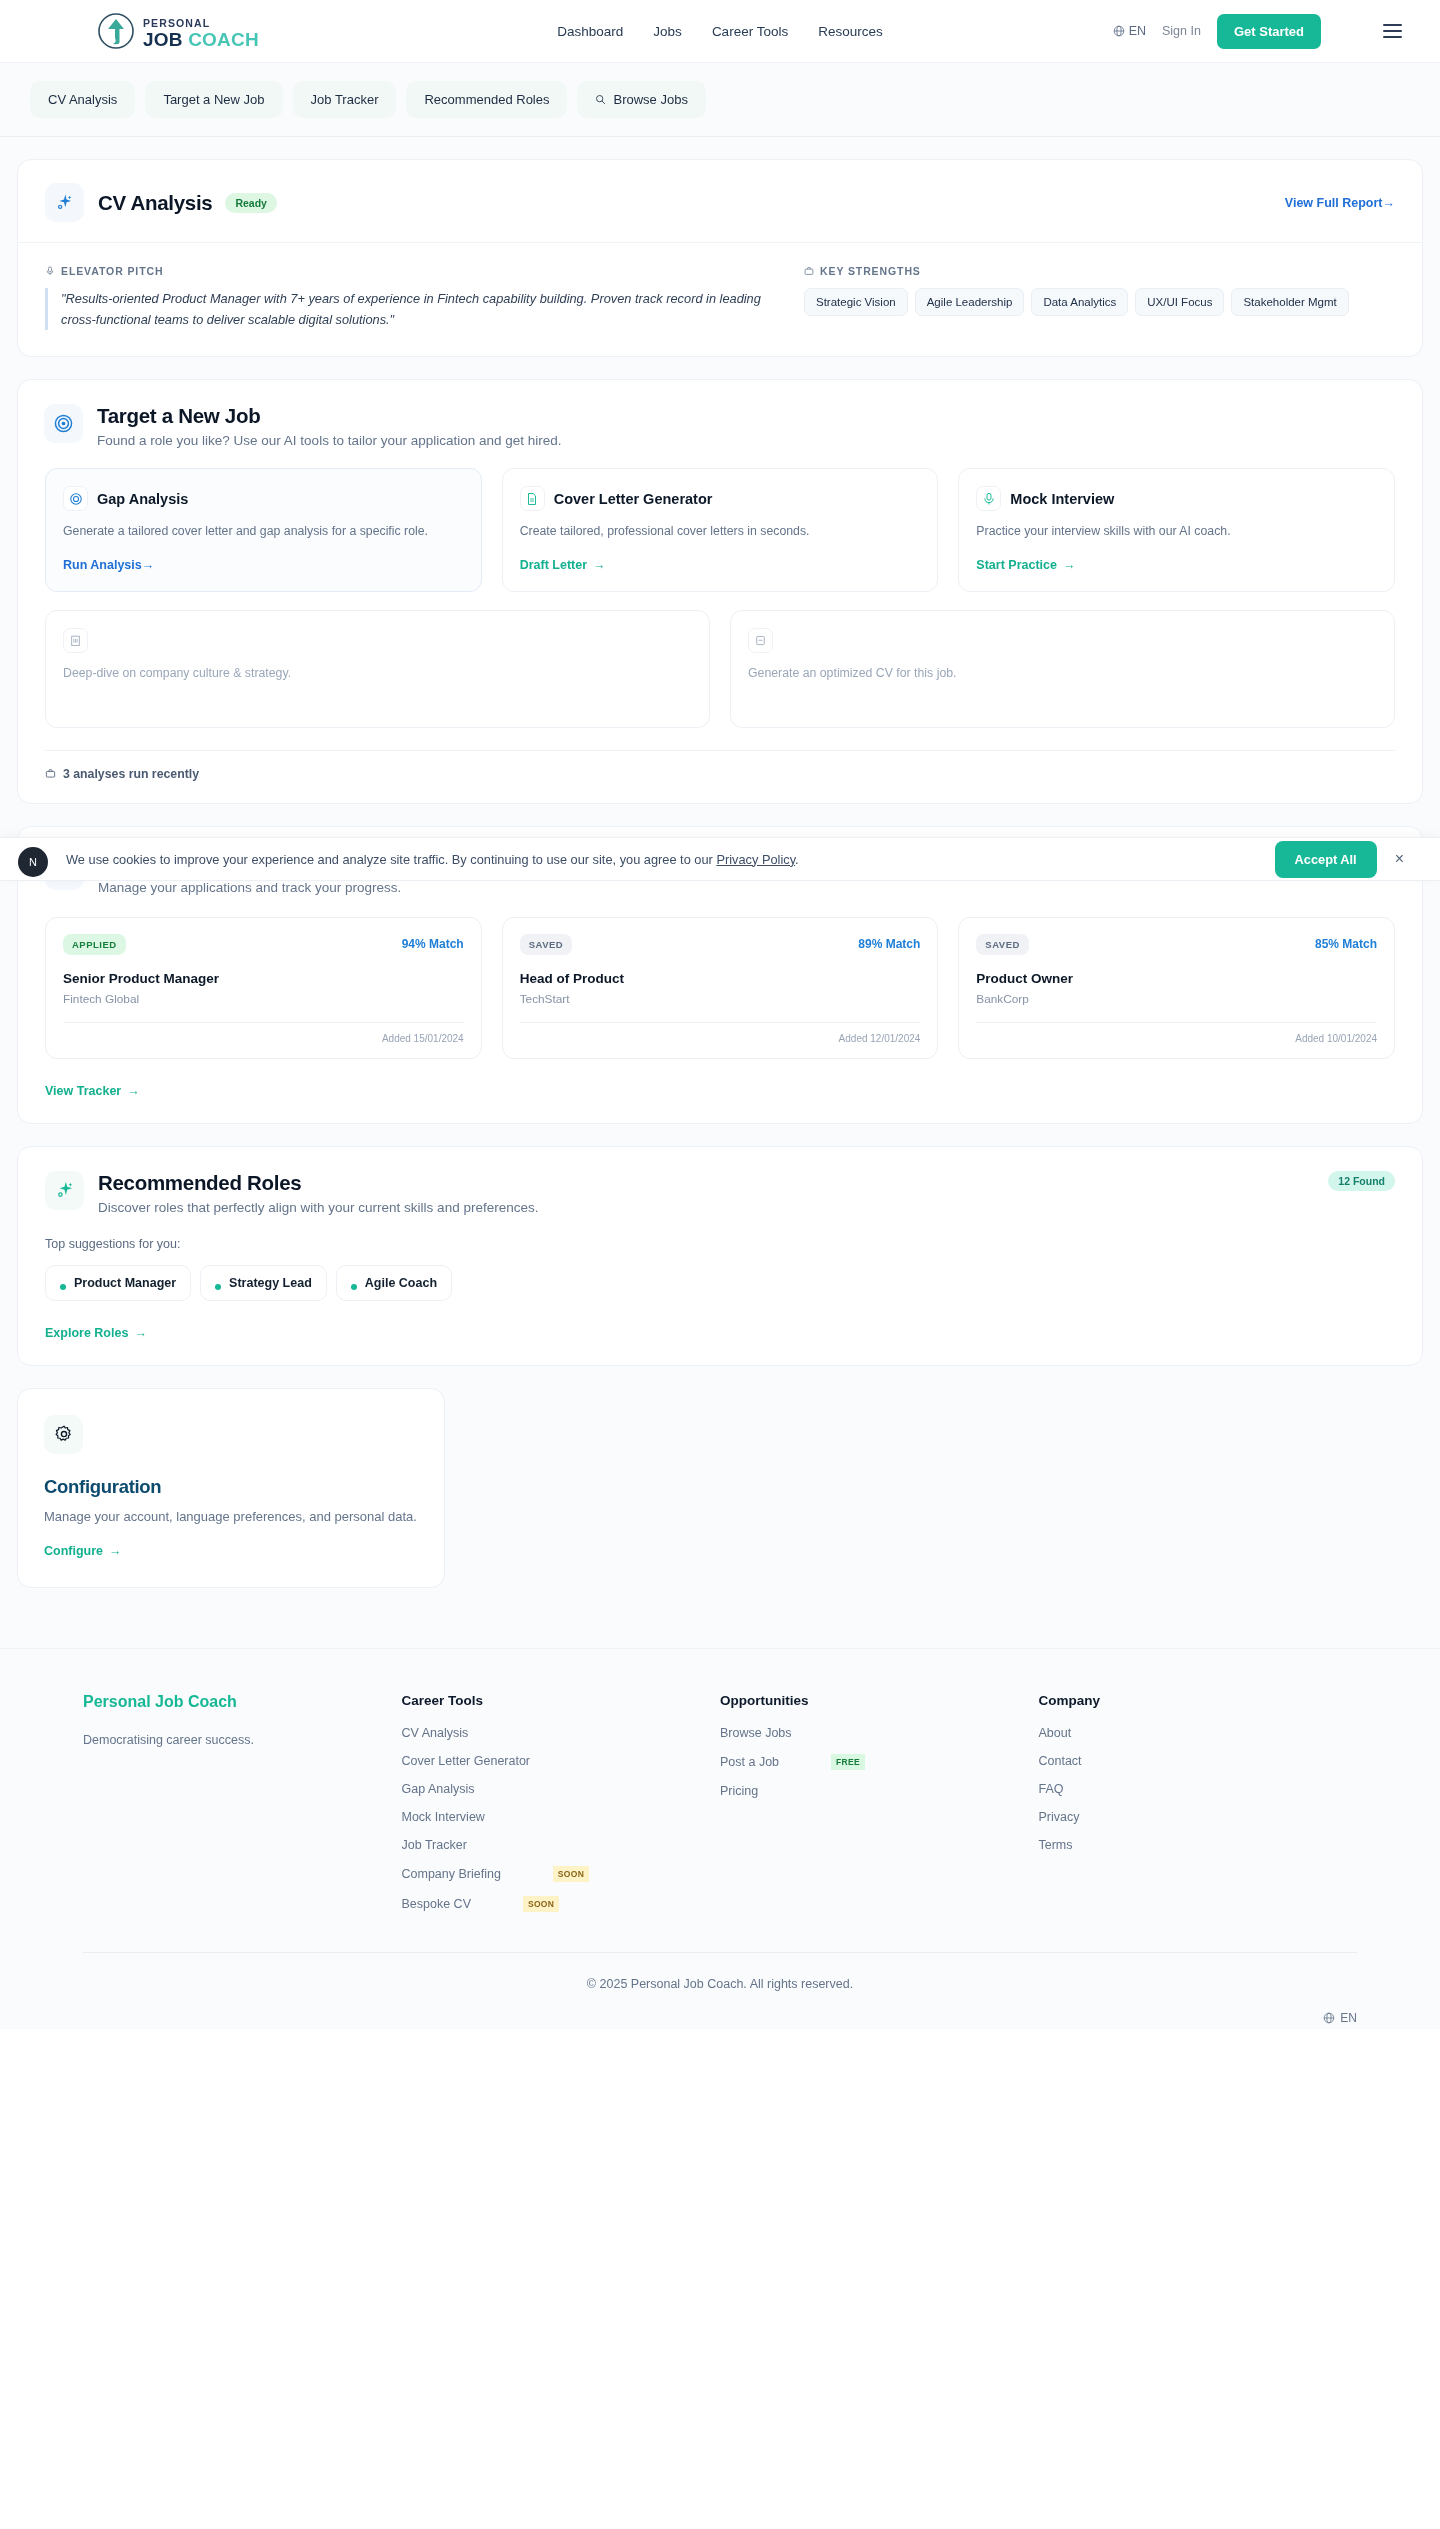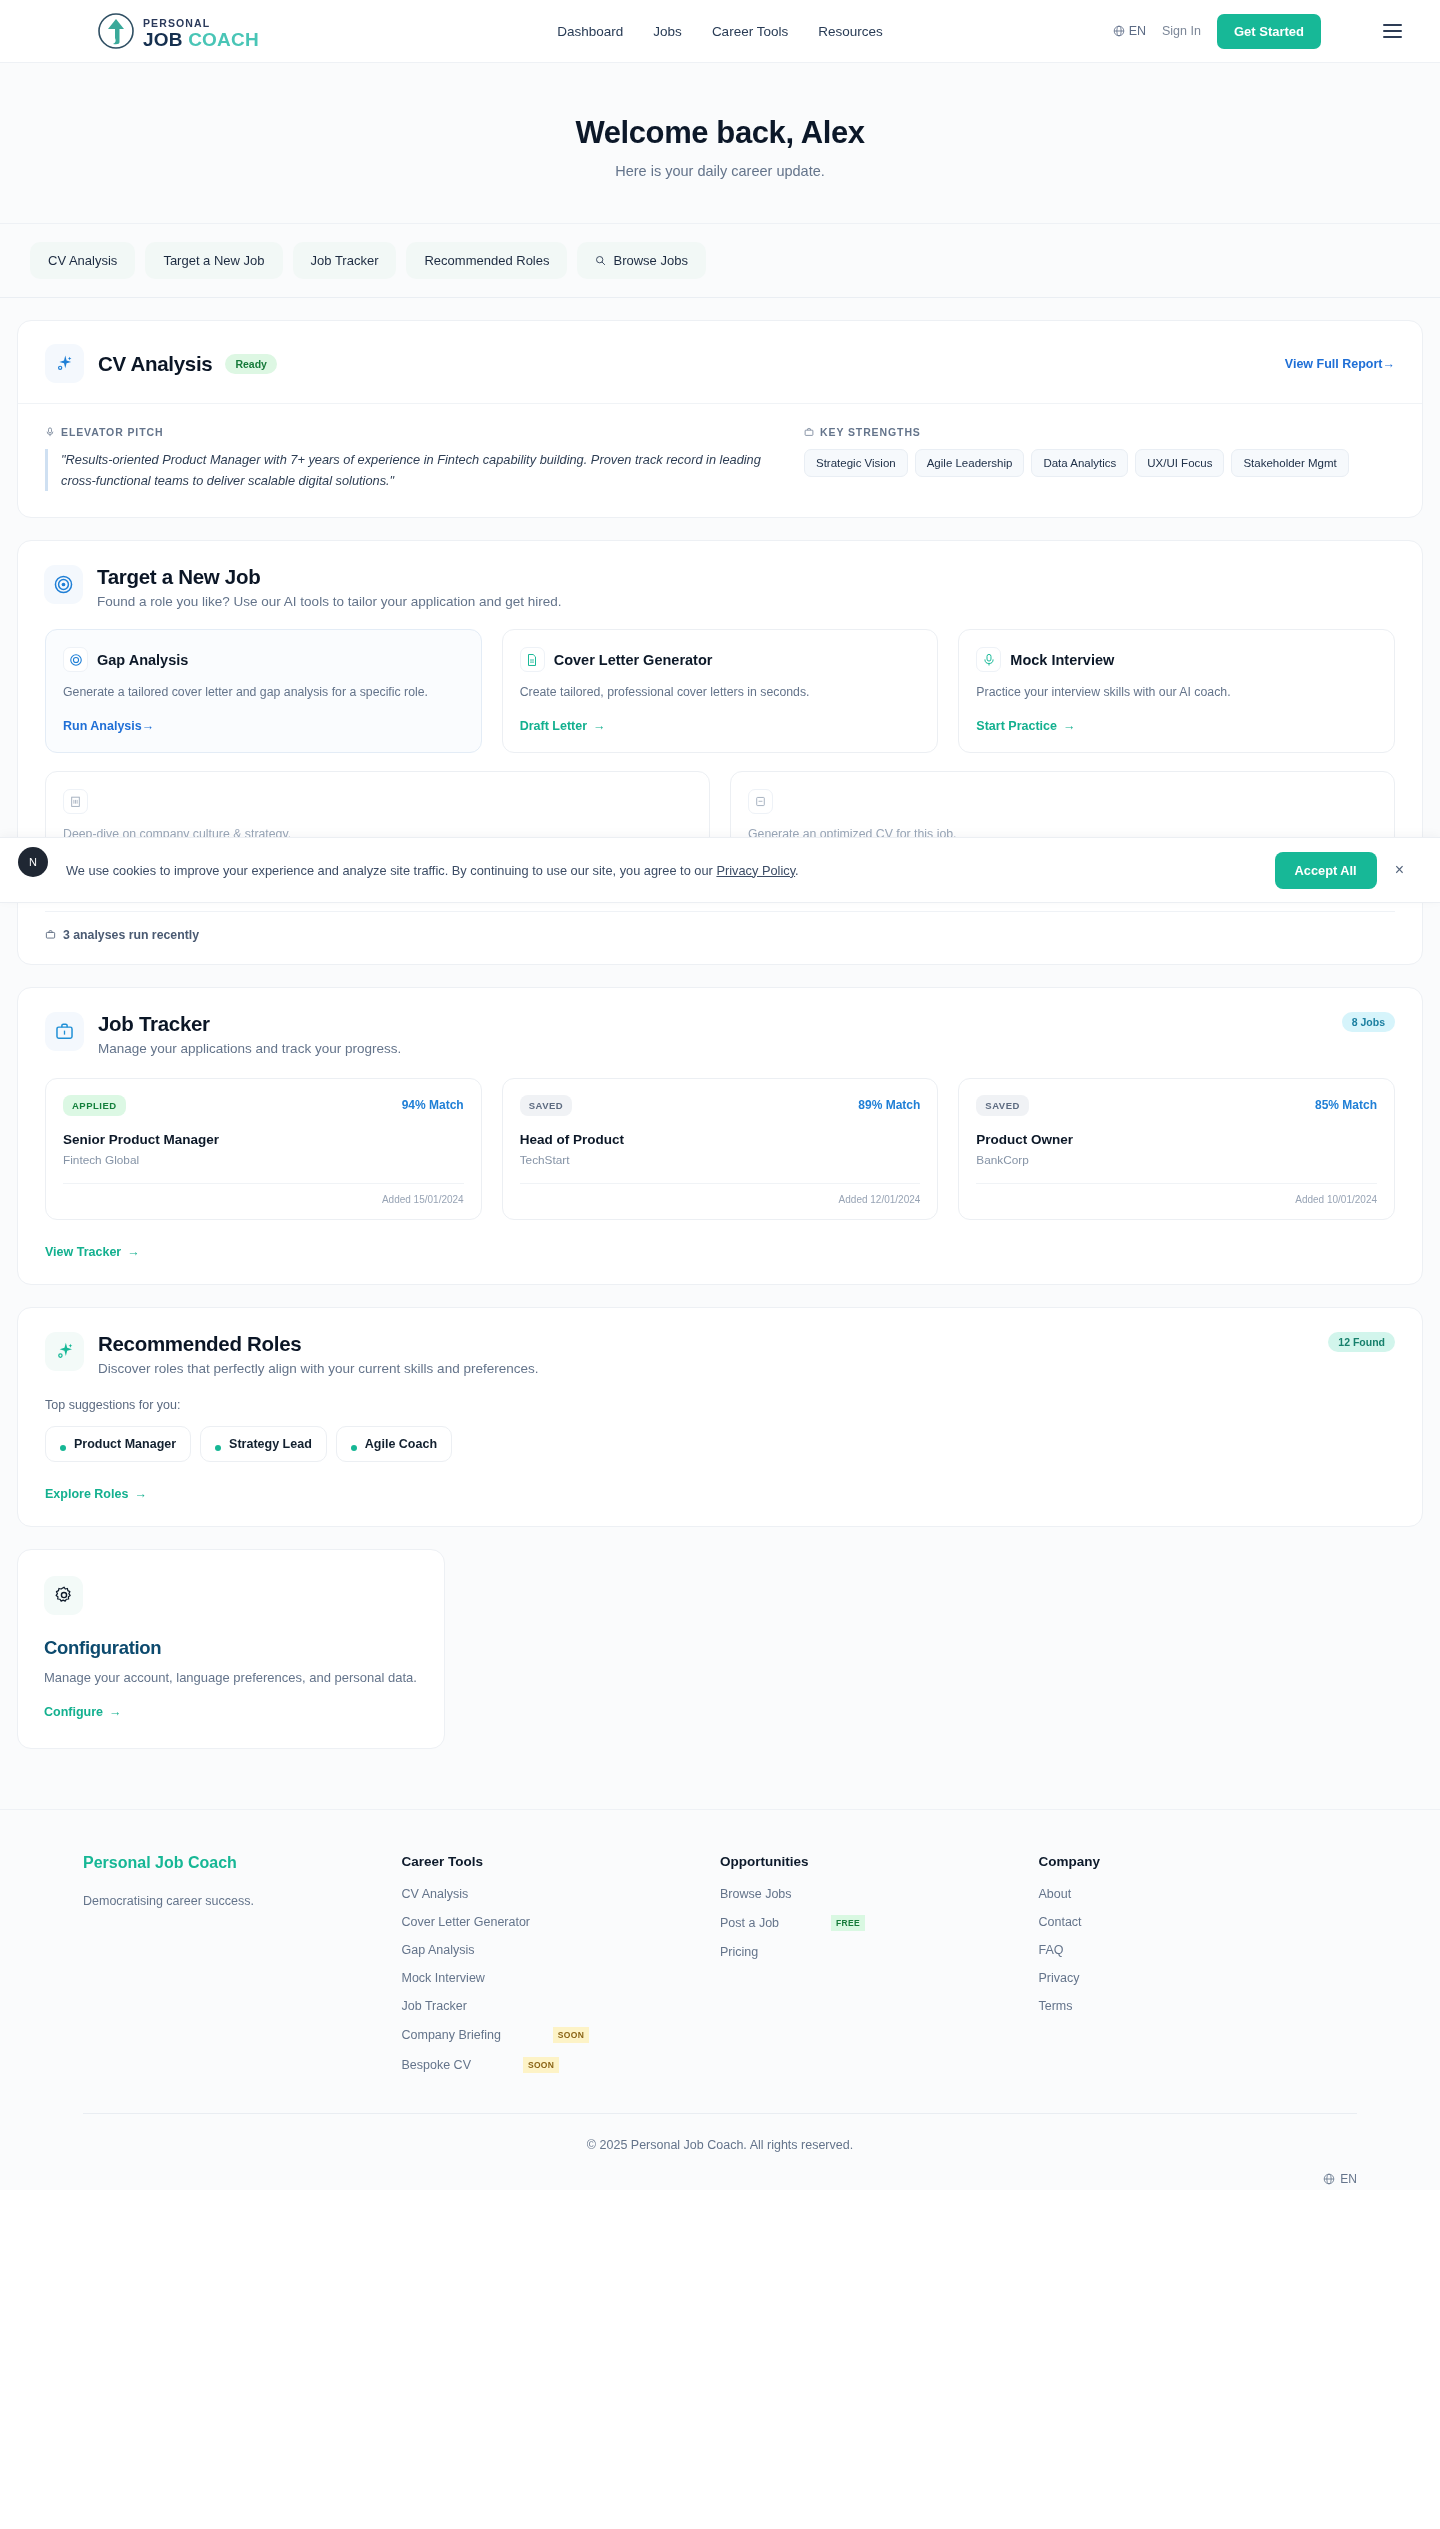--- a/index.html
+++ b/index.html
@@ -302,10 +302,6 @@
     </div>
   </div>
 
-  <div class="hero">
-    <h1>Welcome back, Alex</h1>
-    <p>Here is your daily career update.</p>
-  </div>
 
   <div class="tabbar">
     <button class="tab">

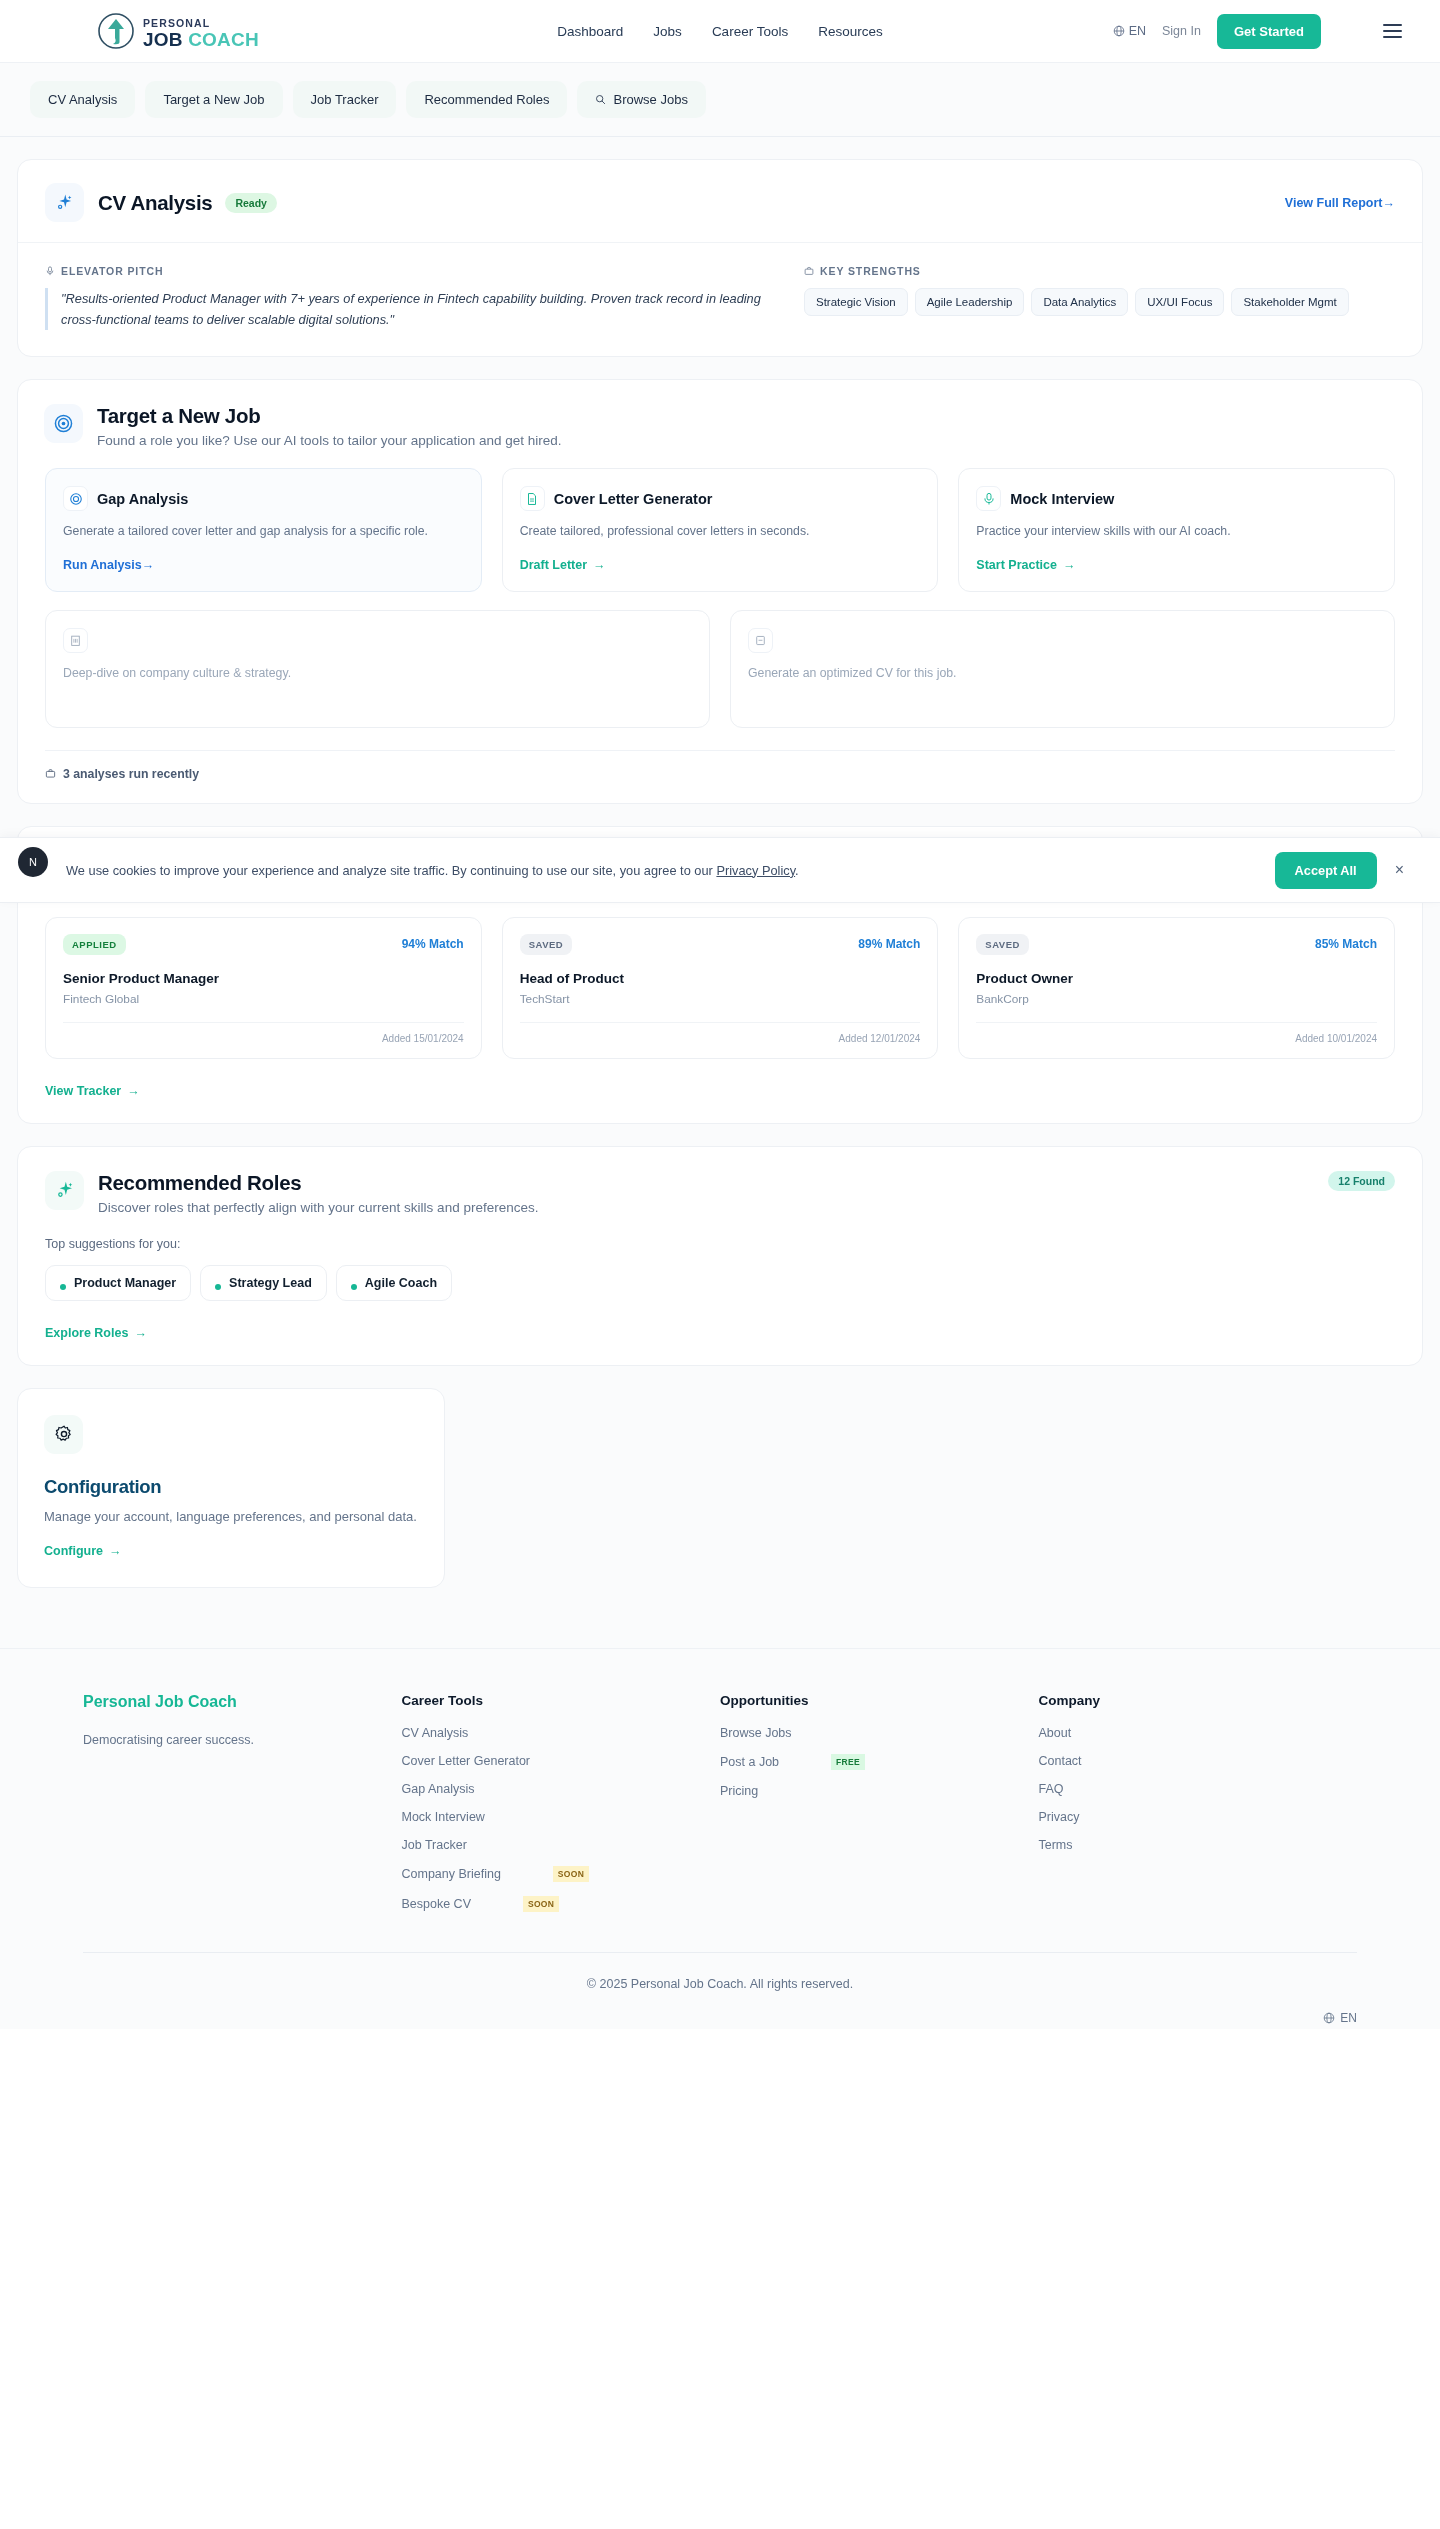--- a/index.html
+++ b/index.html
@@ -229,7 +229,7 @@
 
   
   .cookie {
-    position: absolute; left: 0; right: 0; top: 837px; height: 66px;
+    position: absolute; left: 0; right: 0; top: 837px; height: 44px;
     background: #ffffff; border-top: 1px solid #eceff3; border-bottom: 1px solid #eceff3;
     display: flex; align-items: center; padding: 0 36px 0 66px;
     box-shadow: 0 -2px 10px rgba(16,24,40,.04);

